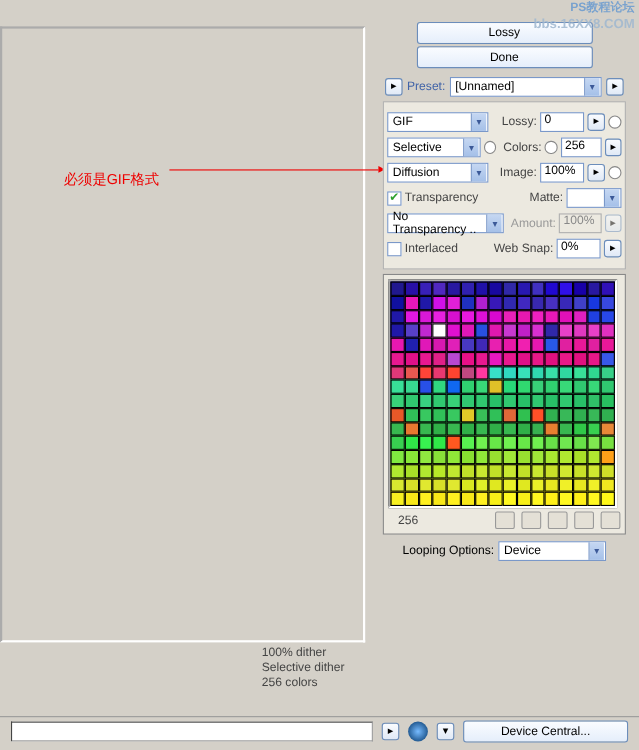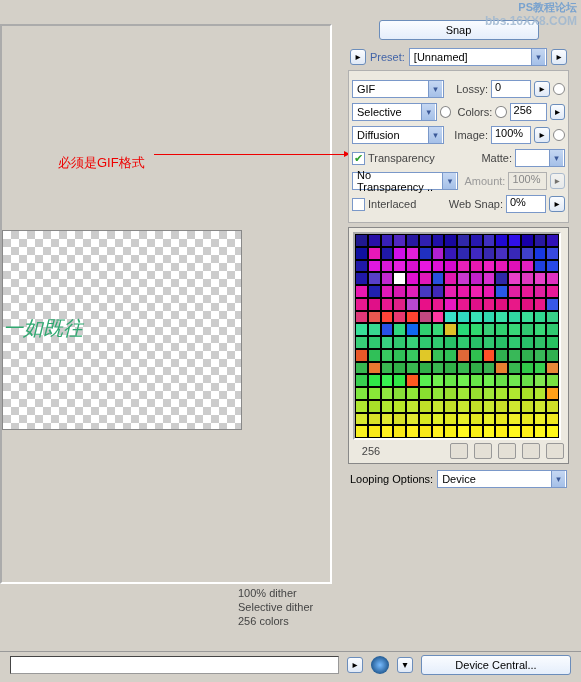--- a/index.html
+++ b/index.html
@@ -83,7 +83,7 @@
 </div>
 
 <div class="right-panel">
-  <div class="btn-big">Snap</div>
+  <div class="btn-big">Lossy</div>
 
   <div class="preset-row">
     <span class="btn-sm">▸</span>

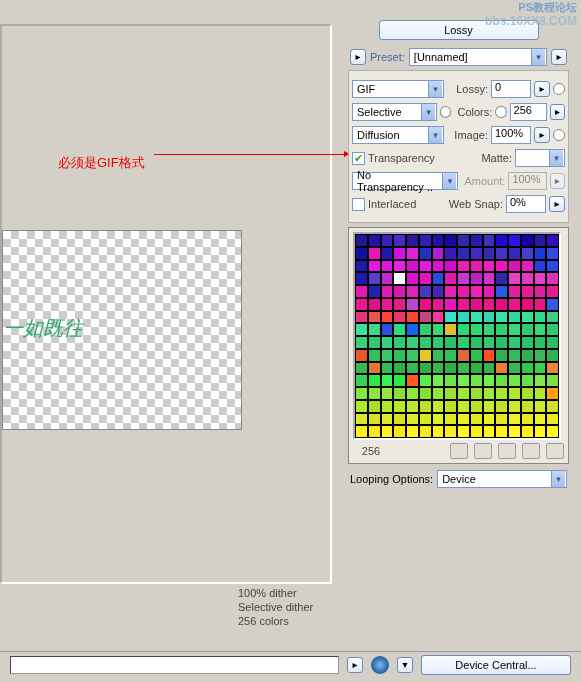--- a/index.html
+++ b/index.html
@@ -84,6 +84,7 @@
 
 <div class="right-panel">
   <div class="btn-big">Lossy</div>
+  <div class="btn-big">Done</div>
 
   <div class="preset-row">
     <span class="btn-sm">▸</span>

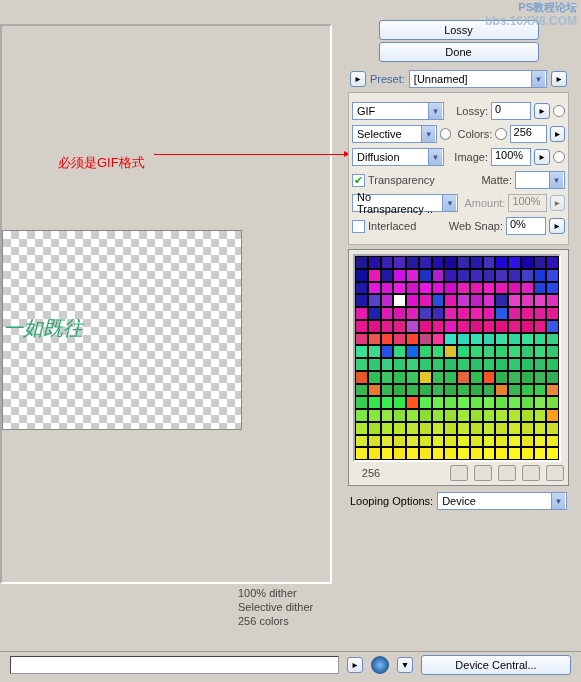--- a/index.html
+++ b/index.html
@@ -71,9 +71,6 @@
 <div class="left-area">
   <div class="preview-hint">必须是GIF格式</div>
   <div class="arrow-line"></div>
-  <div class="preview-canvas">
-    <div class="preview-text">一如既往</div>
-  </div>
 </div>
 
 <div class="preview-info">

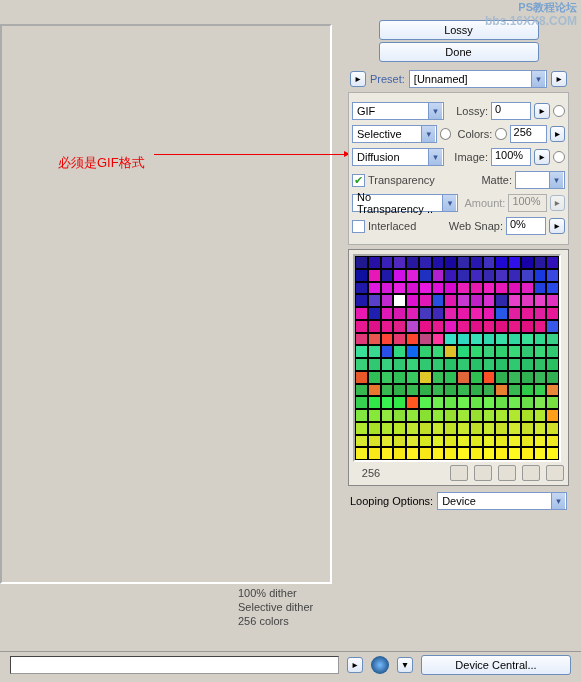--- a/index.html
+++ b/index.html
@@ -50,7 +50,7 @@
 .ct-footer .cnt { width: 36px; text-align: center; color: #444; }
 .ct-ico { width: 18px; height: 16px; border: 1px solid #999; background: #e4e0d6; border-radius: 2px; }
 
-.loop-row { margin: 6px 4px; display: flex; align-items: center; gap: 4px; }
+.loop-row { margin: 6px 20px; display: flex; align-items: center; gap: 4px; }
 .frame-nav { margin: 2px 4px 0; display: flex; align-items: center; gap: 3px; }
 .frame-nav .nb { width: 26px; height: 18px; border: 1px solid #6b8dbb; background: linear-gradient(#fafcff,#e5eefb); border-radius: 2px; text-align: center; line-height: 16px; font-size: 10px; }
 .frame-nav .fi { width: 54px; height: 18px; border: 1px inset #999; background: #fff; text-align: center; line-height: 16px; }

